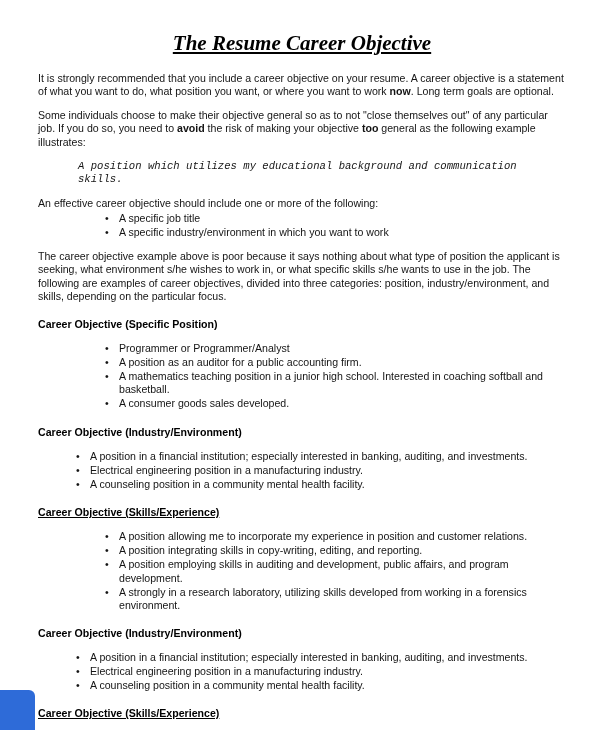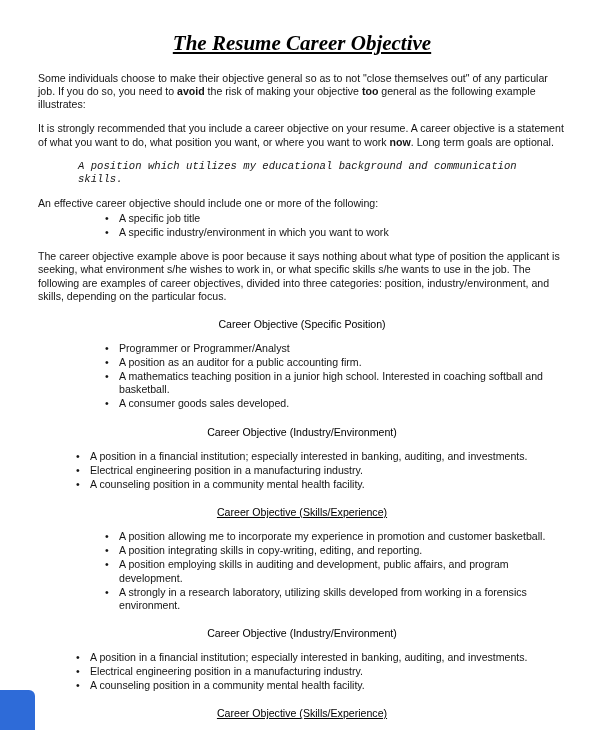--- a/index.html
+++ b/index.html
@@ -83,9 +83,9 @@
 
   <h1 class="doc-title">The Resume Career Objective</h1>
 
+  <p class="para"><span>It is strongly recommended that you include a career objective on your resume.  A career objective is a statement of what you want to do, what position you want, or where you want to work </span><b>now</b><span>.  Long term goals are optional.</span></p>
+
   <p class="para"><span>Some individuals choose to make their objective general so as to not "close themselves out" of any particular job.  If you do so, you need to </span><b>avoid</b><span> the risk of making your objective </span><b>too</b><span> general as the following example illustrates:</span></p>
-
-  <p class="para"><span>It is strongly recommended that you include a career objective on your resume.  A career objective is a statement of what you want to do, what position you want, or where you want to work </span><b>now</b><span>.  Long term goals are optional.</span></p>
 
   <p class="example">A position which utilizes my educational background and communication skills.</p>
 

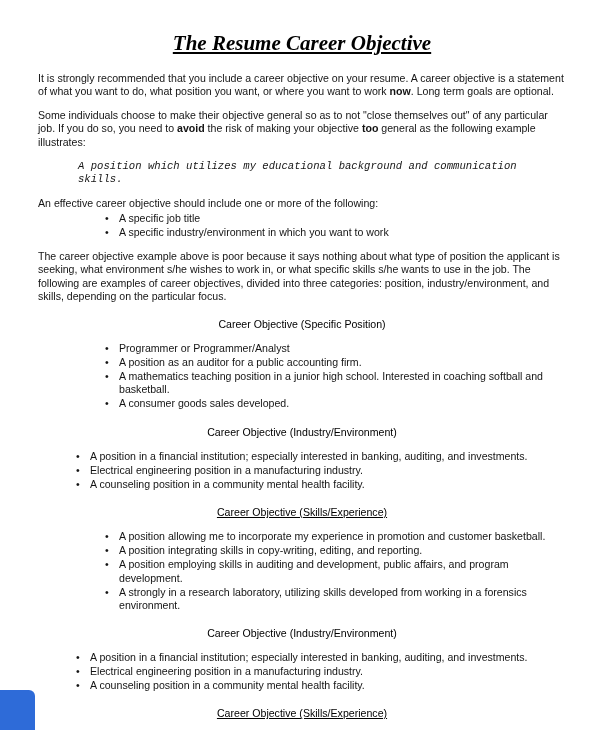--- a/index.html
+++ b/index.html
@@ -61,10 +61,9 @@
   ul.shallow li{ margin-left: 38px; }
   h2.sec-heading {
     font-size: 10.6px;
-    font-weight: normal;
+    font-weight: bold;
     margin: 15px 0 11px 0;
     color: #000000;
-    text-align: center;
   }
   h2.sec-heading.u { text-decoration: underline; }
   .corner-watermark {

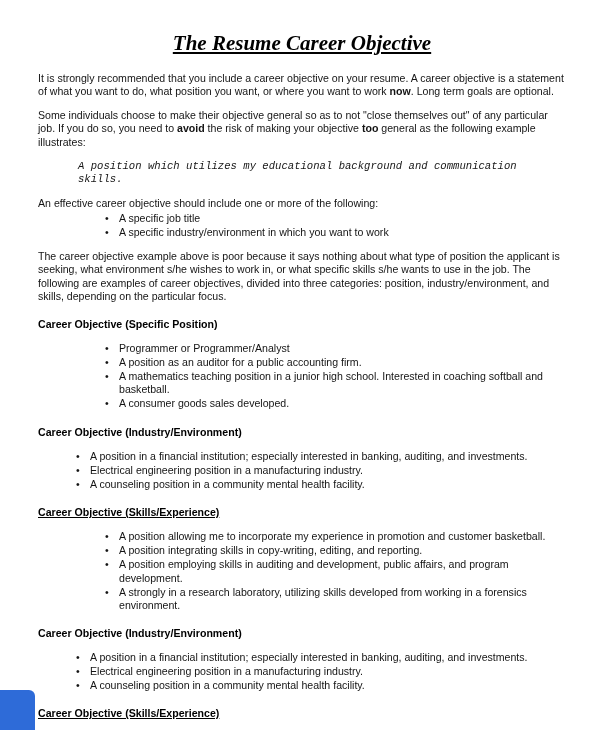--- a/index.html
+++ b/index.html
@@ -114,7 +114,7 @@
 
   <h2 class="sec-heading u">Career Objective (Skills/Experience)</h2>
   <ul class="blist deep">
-    <li>A position allowing me to incorporate my experience in promotion and customer basketball.</li>
+    <li>A position allowing me to incorporate my experience in position and customer relations.</li>
     <li>A position integrating skills in copy-writing, editing, and reporting.</li>
     <li>A position employing skills in auditing and development, public affairs, and program development.</li>
     <li>A strongly in a research laboratory, utilizing skills developed from working in a forensics environment.</li>

